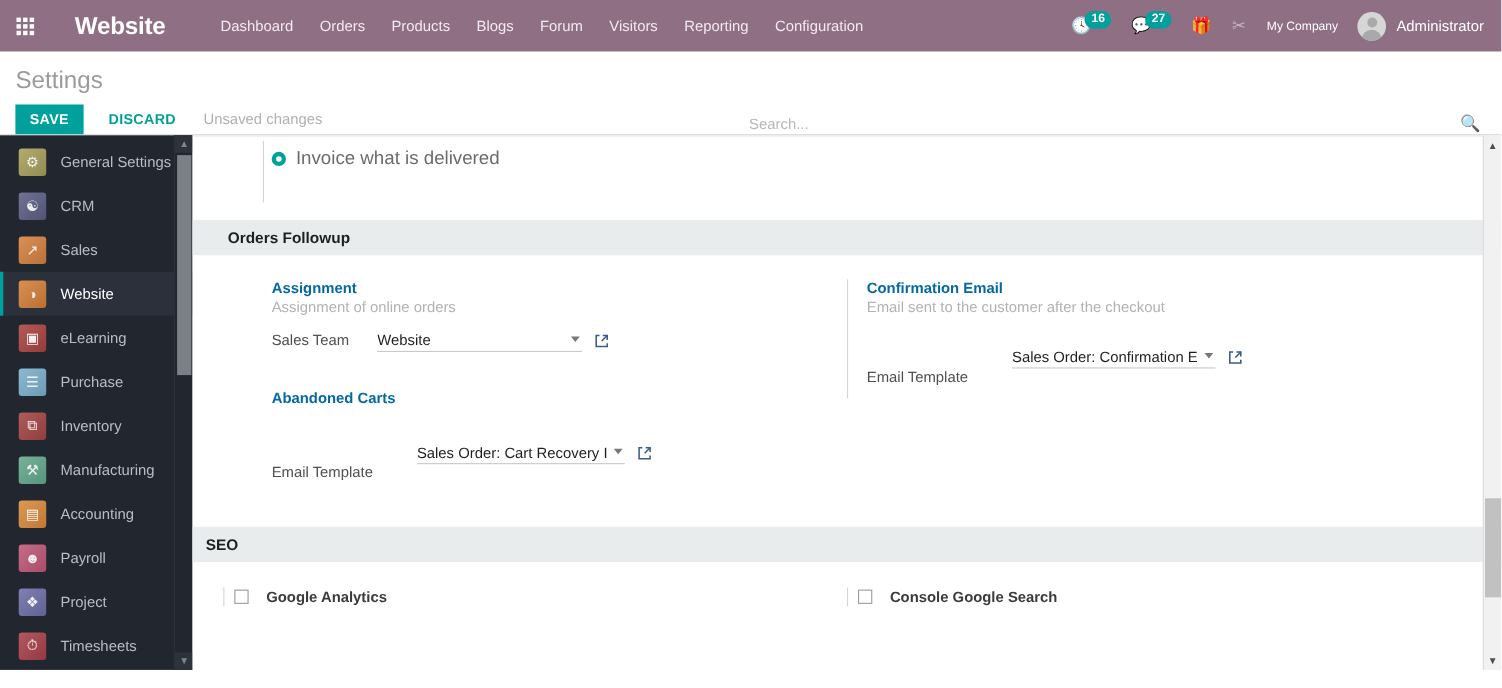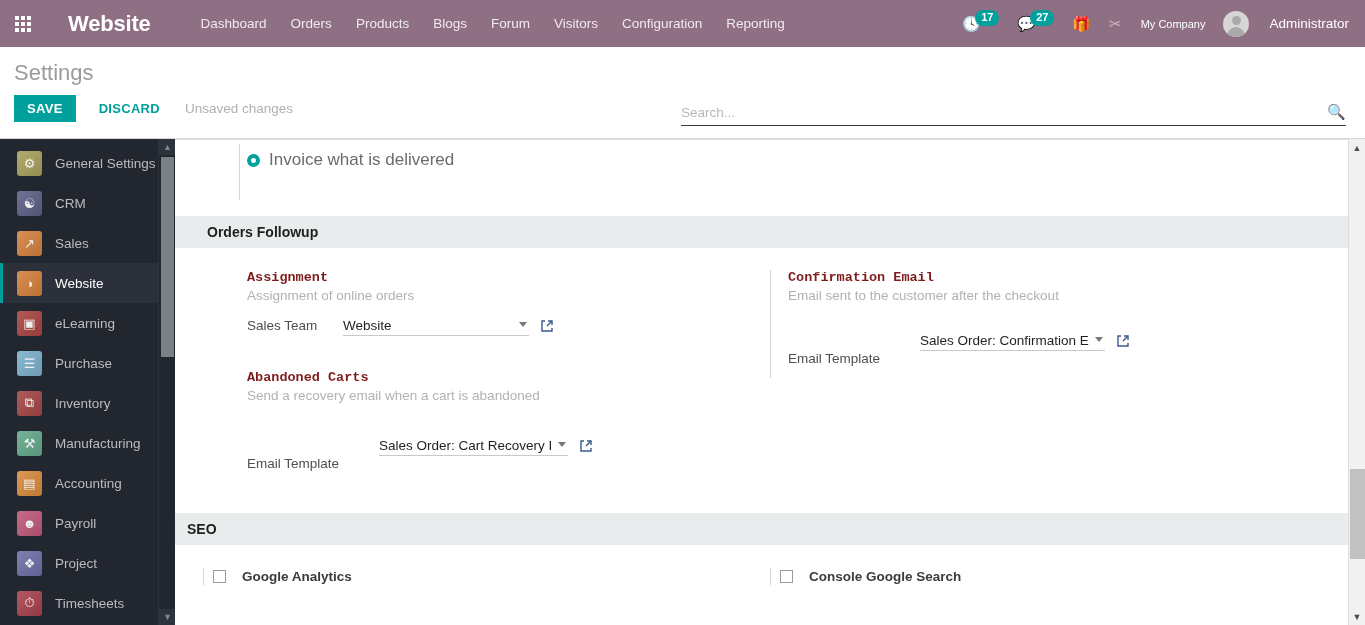--- a/index.html
+++ b/index.html
@@ -494,8 +494,8 @@
     <a>Blogs</a>
     <a>Forum</a>
     <a>Visitors</a>
+    <a>Reporting</a>
     <a>Configuration</a>
-    <a>Reporting</a>
   </nav>
 
   <div class="sys-tray">

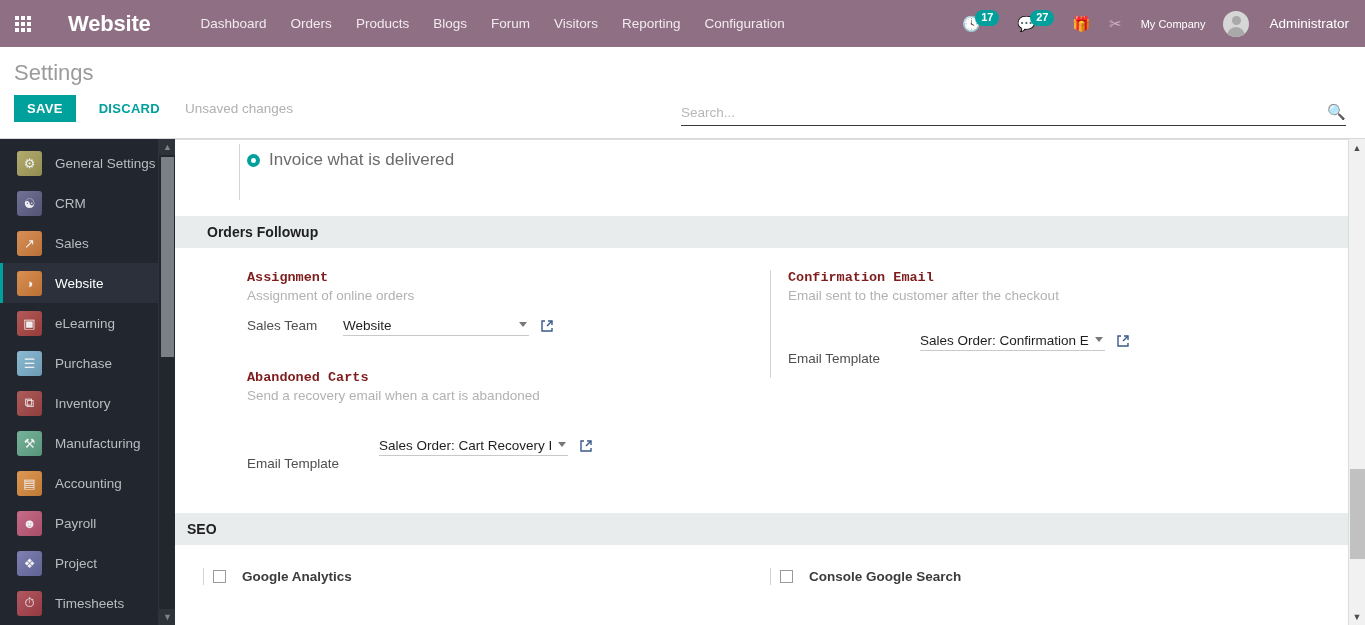--- a/index.html
+++ b/index.html
@@ -501,7 +501,7 @@
   <div class="sys-tray">
     <div class="tray-item">
       <span class="tray-icon">🕓</span>
-      <span class="badge">17</span>
+      <span class="badge">16</span>
     </div>
     <div class="tray-item">
       <span class="tray-icon">💬</span>

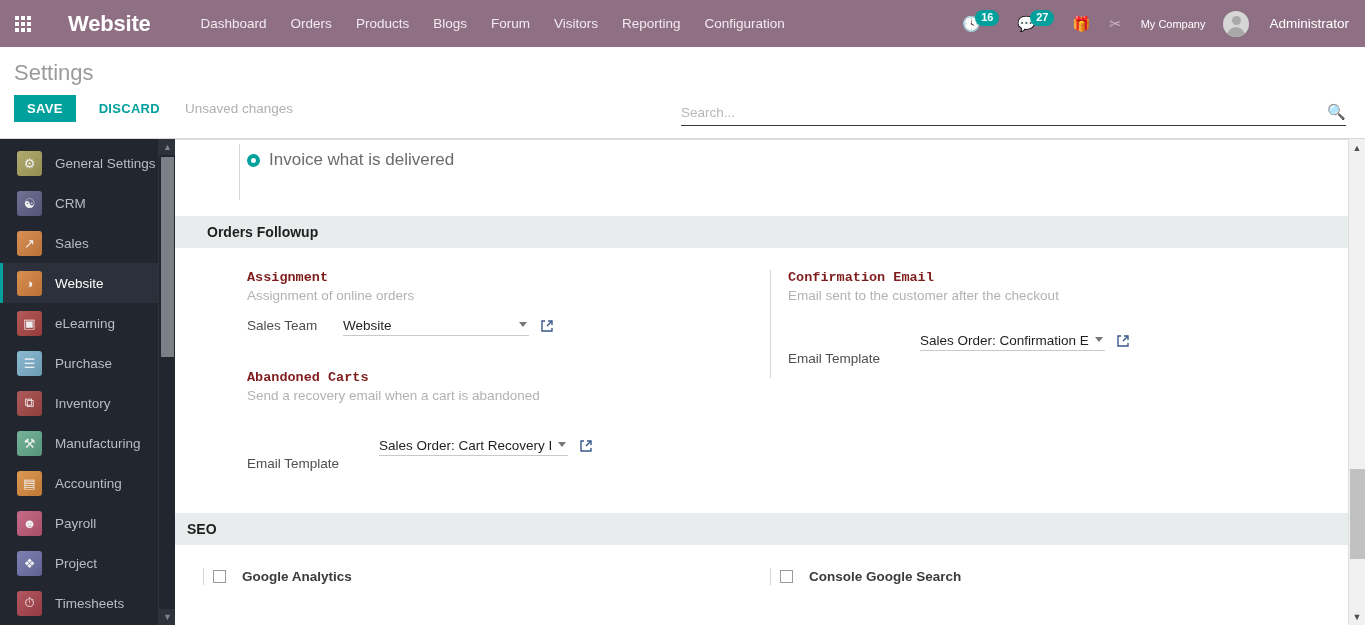--- a/index.html
+++ b/index.html
@@ -93,7 +93,7 @@
     white-space: nowrap;
   }
   .user-block {
-    display: flex; align-items: center; gap: 20px;
+    display: flex; align-items: center; gap: 9px;
     padding: 0 6px 0 8px; cursor: pointer;
   }
   .avatar {

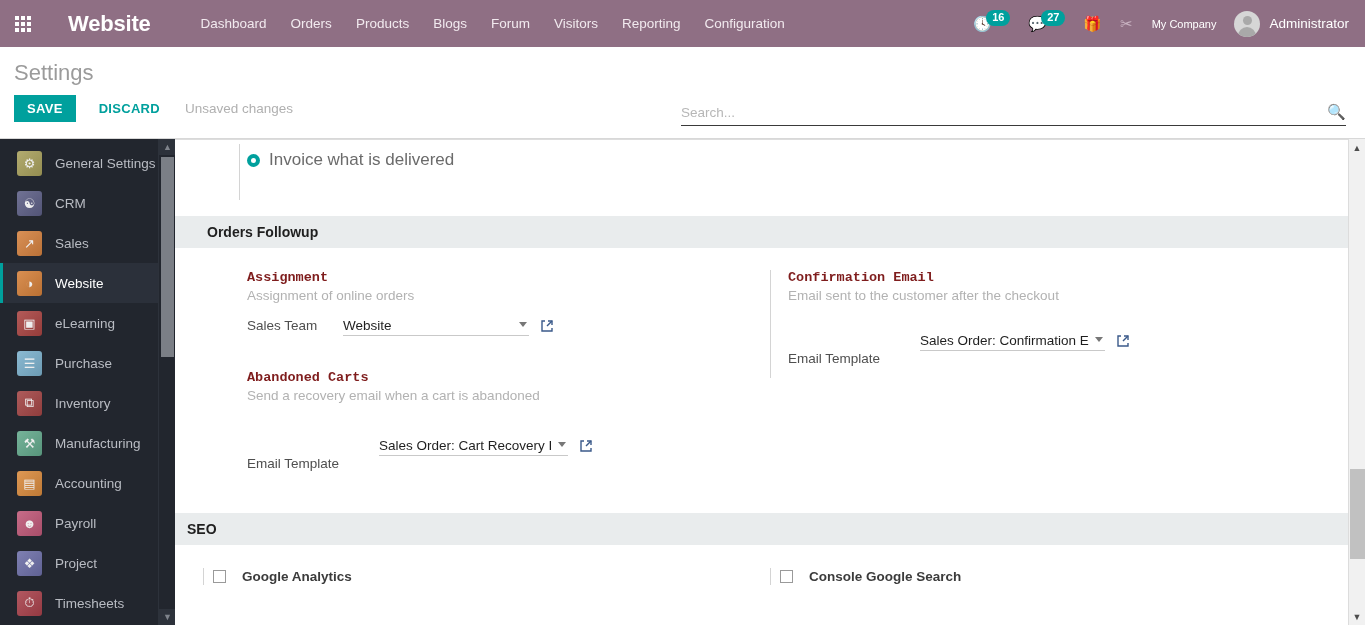--- a/index.html
+++ b/index.html
@@ -116,7 +116,7 @@
 
   
   .control-panel {
-    height: 92px;
+    height: 76px;
     background: #ffffff;
     border-bottom: 1px solid #d8d8d8;
     position: relative;

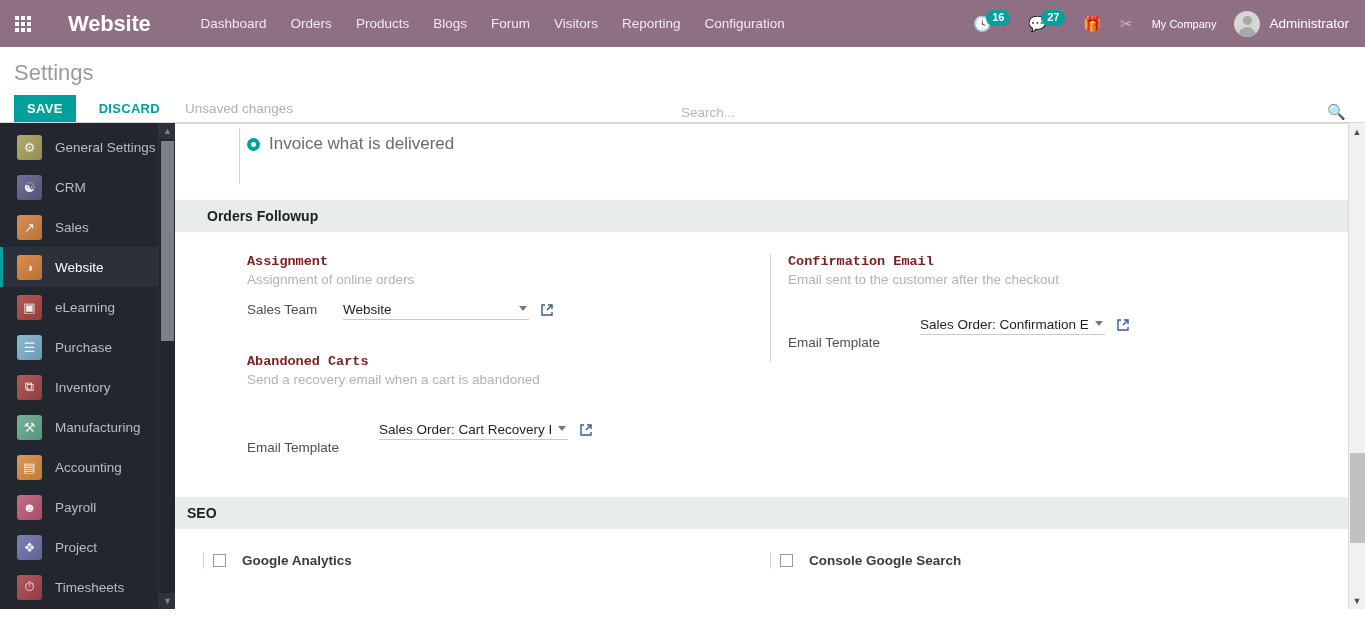--- a/index.html
+++ b/index.html
@@ -337,9 +337,8 @@
   .sb-title {
     font-size: 13.5px;
     font-weight: bold;
-    color: #7f1d1d;
+    color: #0369a1;
     margin-bottom: 3px;
-    font-family: Liberation Mono, monospace;
   }
   .sb-desc {
     font-size: 13.5px;

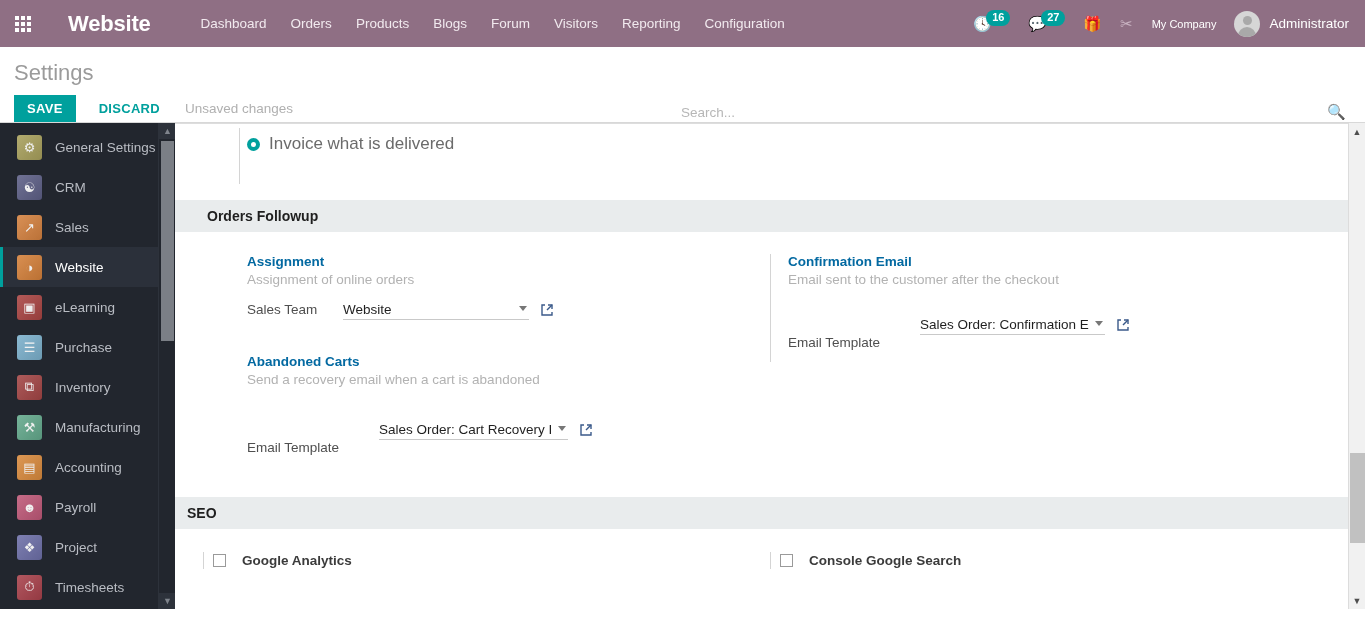--- a/index.html
+++ b/index.html
@@ -633,7 +633,6 @@
 
           <div class="setting-block" style="margin-top:34px">
             <div class="sb-title">Abandoned Carts</div>
-            <div class="sb-desc">Send a recovery email when a cart is abandoned</div>
 
             <div class="field-row" style="margin-top:17px">
               <span class="field-label wide">Email Template</span>

